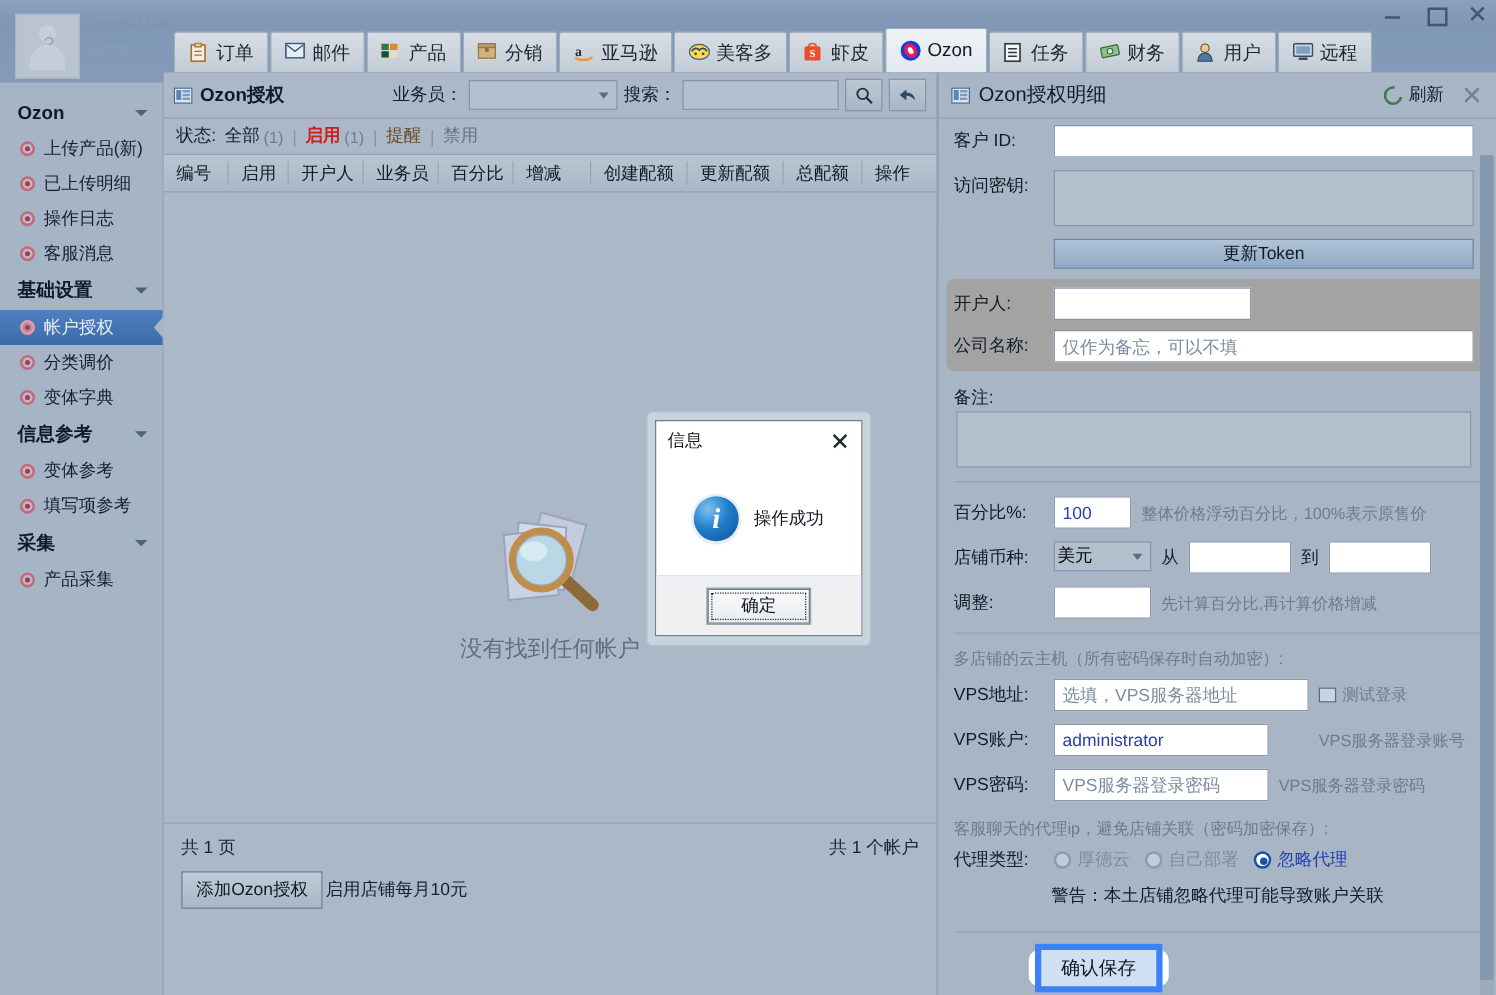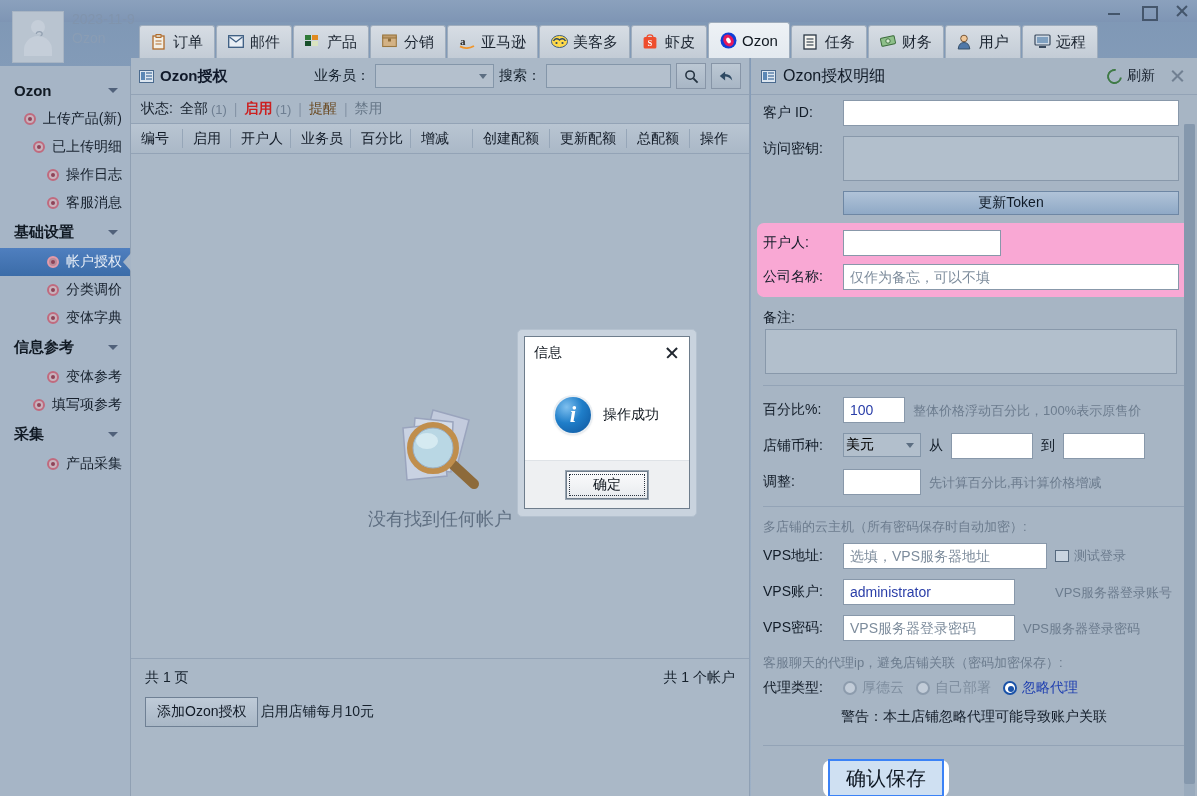--- a/index.html
+++ b/index.html
@@ -80,7 +80,7 @@
   .sb-group .caret { width:0;height:0;border-left:5px solid transparent;border-right:5px solid transparent;border-top:5px solid #50617a; }
   .sb-item {
     display:flex; align-items:center; gap:7px;
-    padding:5px 8px 5px 16px; font-size:14px; color:#16202c; cursor:pointer;justify-content:flex-end;
+    padding:5px 8px 5px 16px; font-size:14px; color:#16202c; cursor:pointer;
   }
   .sb-item.active { background: linear-gradient(180deg,#4f7fbf 0%,#3b6ca8 100%); color:#e8eef6; position:relative; }
   .sb-item.active::after {

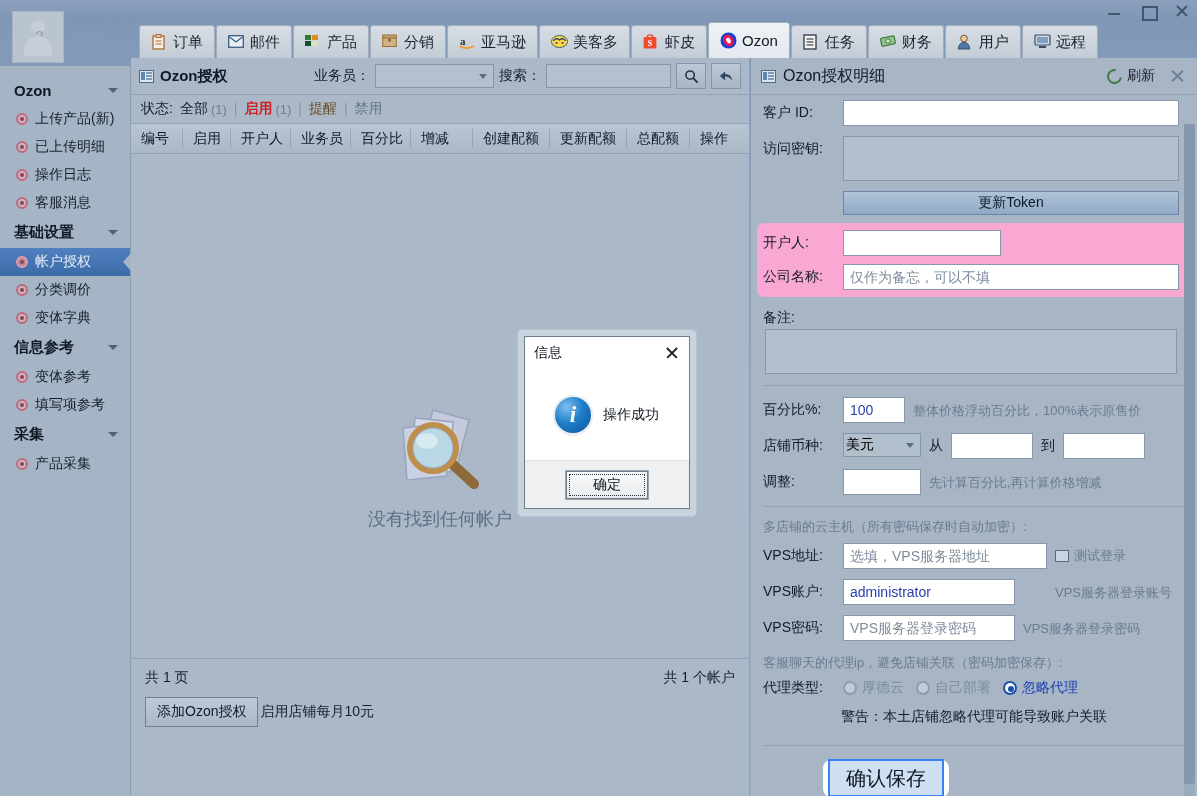--- a/index.html
+++ b/index.html
@@ -167,7 +167,7 @@
     height:24px; display:flex;align-items:center;justify-content:center;
     font-size:14px;color:#0f1a27;cursor:pointer;
   }
-  .hl-box { background:#f9a8d4; border-radius:7px; margin:3px 6px; padding:3px 0; }
+  .hl-box { background:#a3a3a3; border-radius:7px; margin:3px 6px; padding:3px 0; }
   .hint { font-size:13px; color:#6c7c8e; }
   .divline { height:1px; background:#93a3b6; margin:6px 12px; }
   .radio { width:14px;height:14px;border-radius:50%;border:2px solid #8d9cad;background:#c2ccd8;flex:none;position:relative;cursor:pointer; }

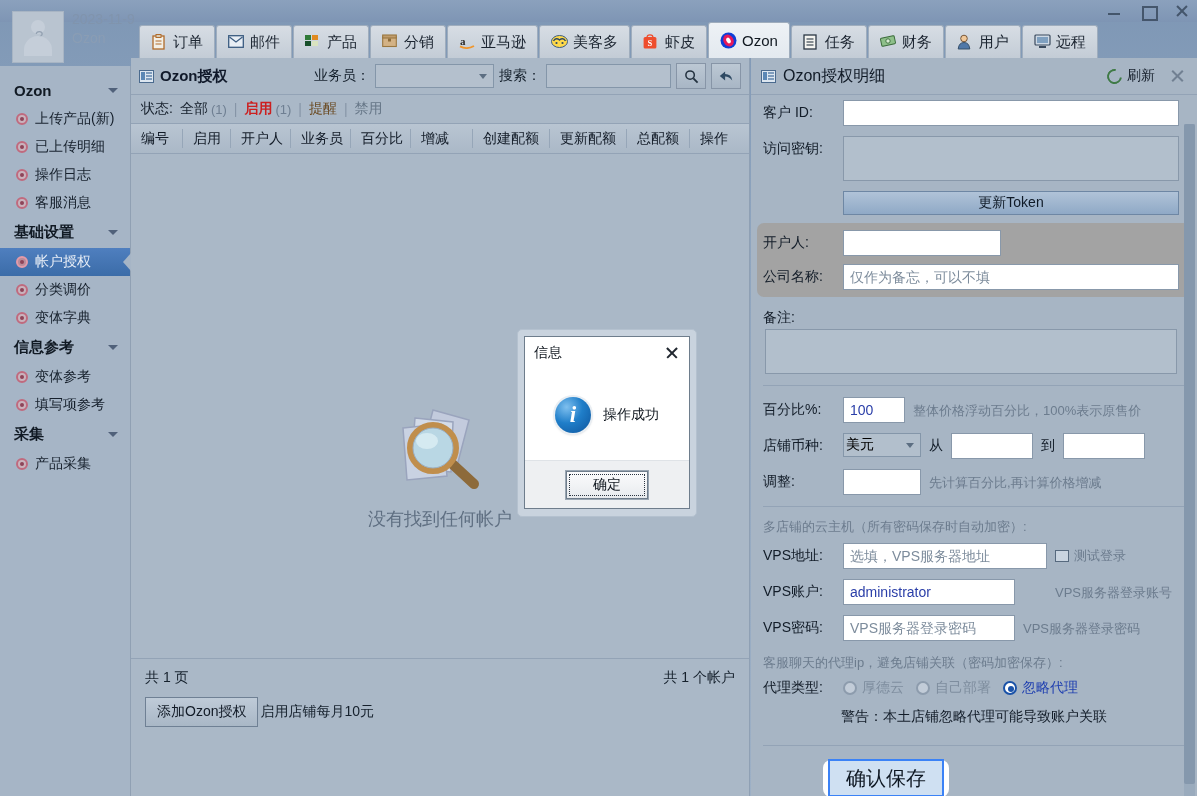--- a/index.html
+++ b/index.html
@@ -176,7 +176,7 @@
   .rlabel { font-size:14px;color:#7e8d9e; }
   .rlabel.on { color:#1f3fb0; }
   .btn-save-wrap { background:#fff; border-radius:8px; padding:5px; display:inline-block; }
-  .btn-save { background:#cfe0f2; border:2px solid #3b82f6; padding:6px 16px; font-size:20px;color:#0e1722;cursor:pointer;text-align:right; }
+  .btn-save { background:#cfe0f2; border:5px solid #3b82f6; padding:6px 16px; font-size:15px;color:#0e1722;cursor:pointer;text-align:right; }
   #d-scroll { position:absolute; right:2px; top:66px; width:11px; height:700px; background:#9aabbd; }
   #d-scroll .thumb { position:absolute; left:0; top:0; width:11px; height:660px; background:#8598ad; border-radius:2px; }
 

